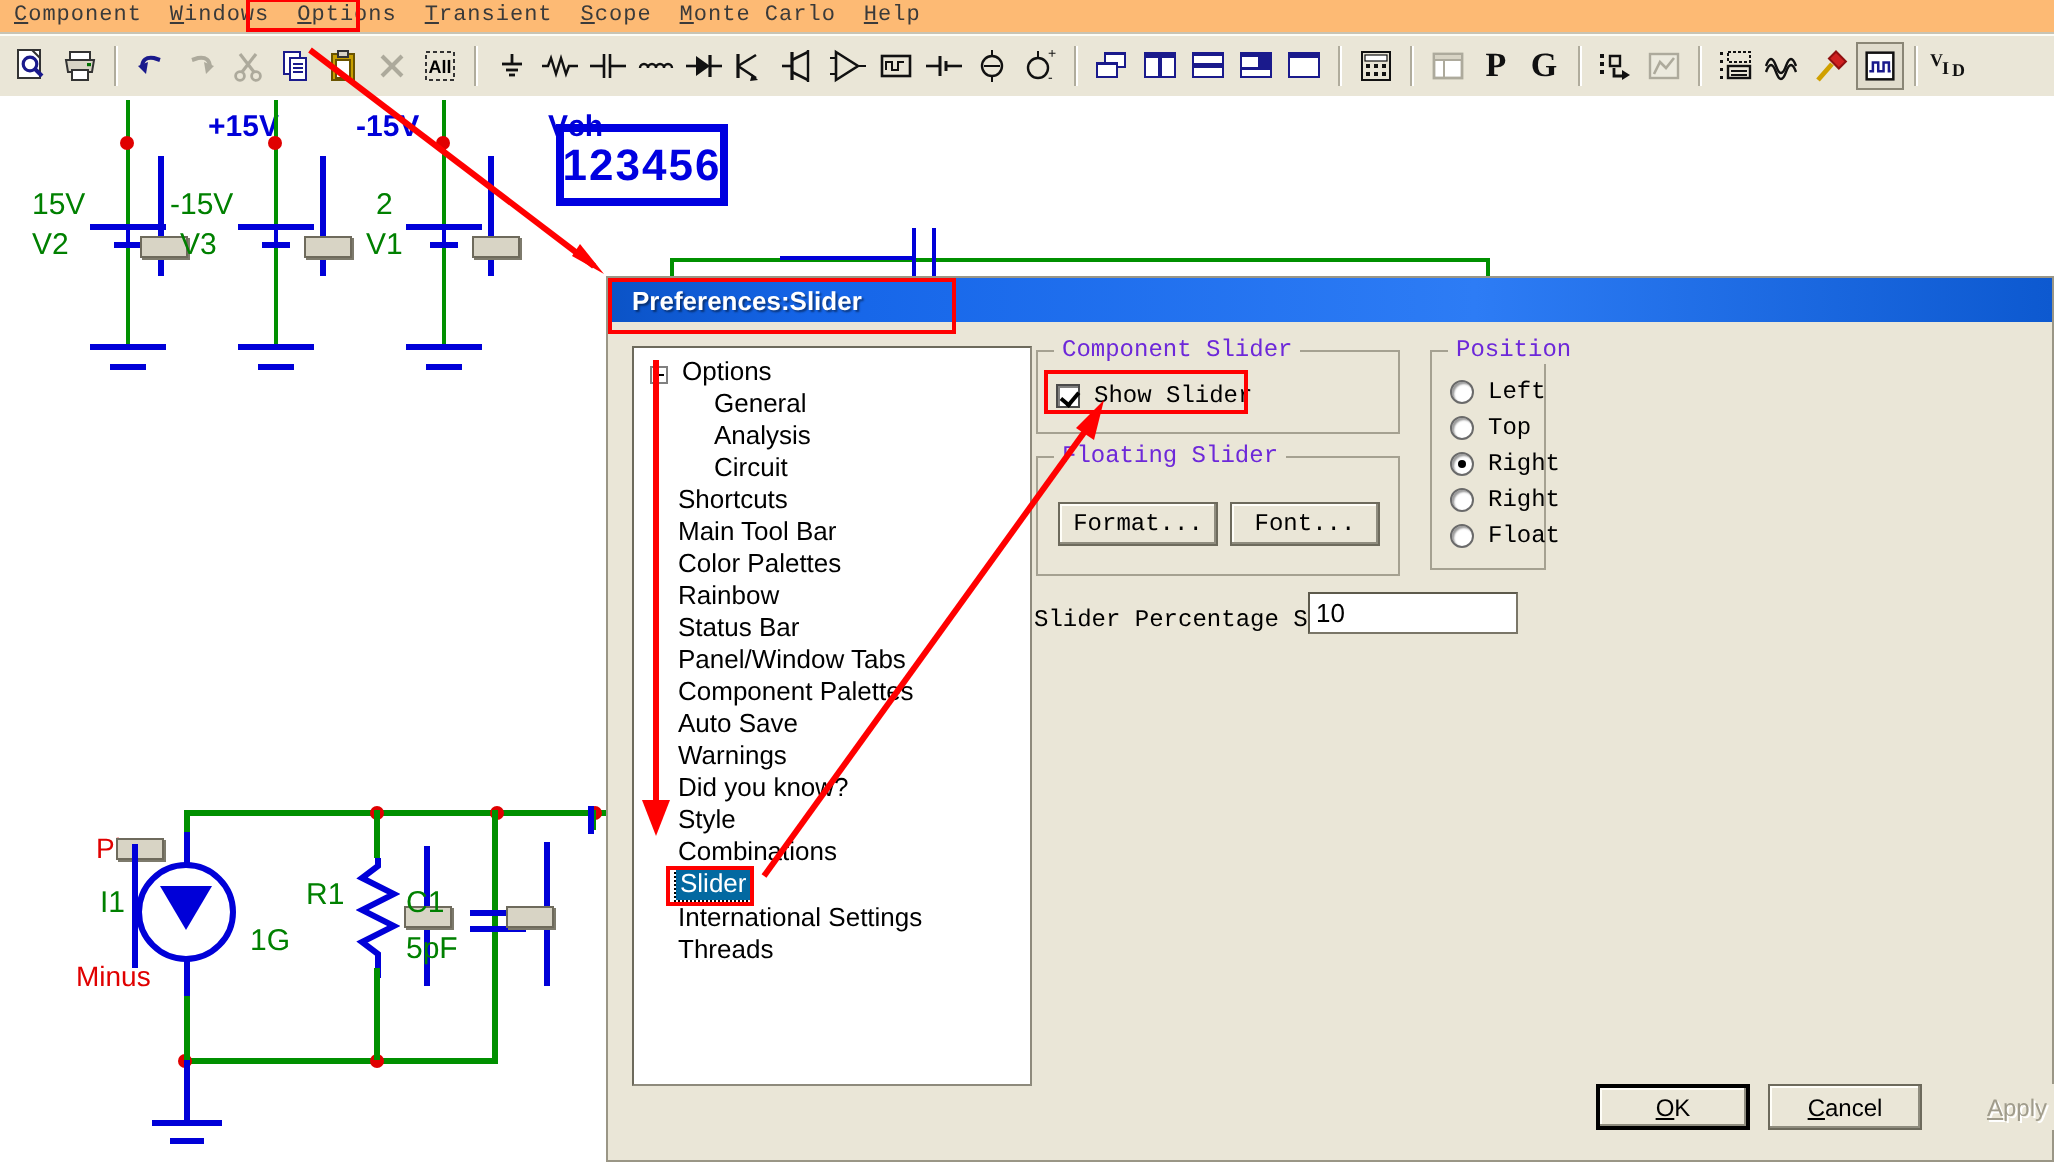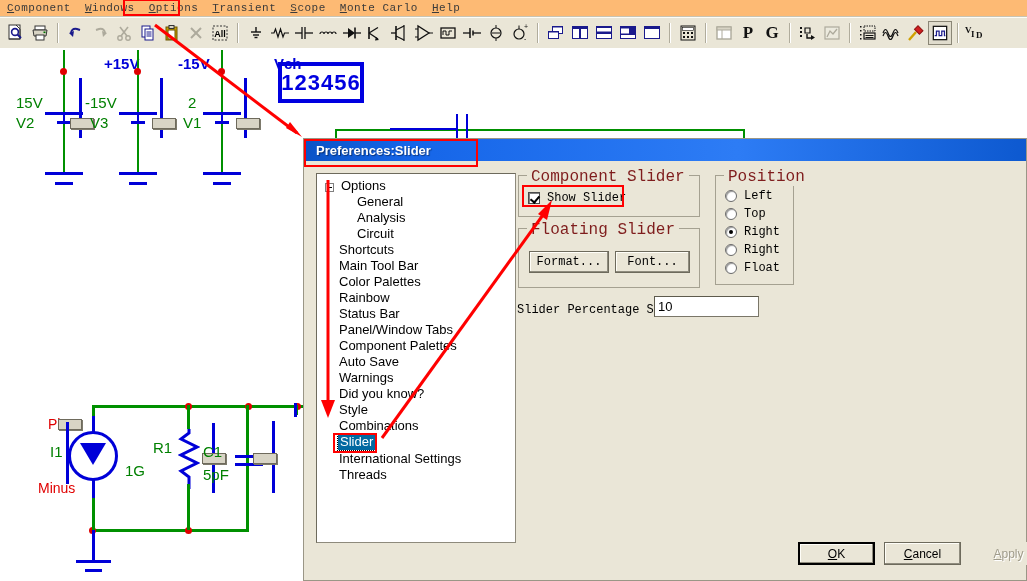--- a/index.html
+++ b/index.html
@@ -89,7 +89,7 @@
 
   .group{position:absolute;border:1px solid #a5a191;box-sizing:border-box;}
   .group > legend,.group-lbl{position:absolute;top:-8px;left:8px;background:#EAE6D7;
-    padding:0 4px;font-family:"Liberation Mono",monospace;font-size:16px;color:#7f1d1d;}
+    padding:0 4px;font-family:"Liberation Mono",monospace;font-size:12px;color:#6d28d9;}
 
   .chk-row{position:absolute;display:flex;align-items:center;gap:7px;}
   .chkbox{width:12px;height:12px;background:#fff;border:1px solid #4a4a4a;

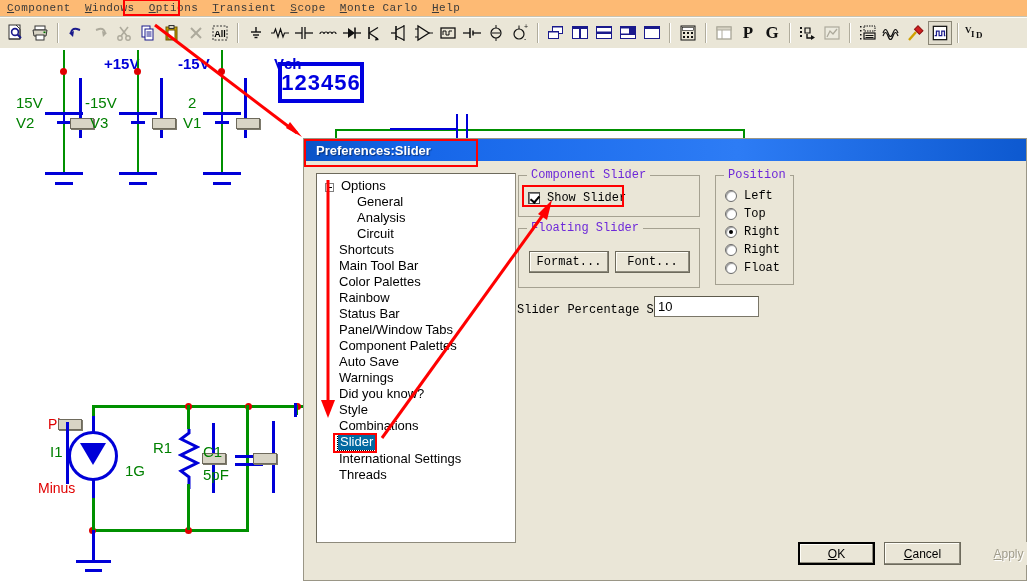--- a/index.html
+++ b/index.html
@@ -575,7 +575,7 @@
     <div class="mono" style="position:absolute;left:213px;top:164px;">Slider Percentage Step</div>
     <div class="field" style="left:350px;top:157px;width:105px;height:21px;">10</div>
 
-    <div class="group" style="left:411px;top:36px;width:79px;height:110px;">
+    <div class="group" style="left:411px;top:36px;width:58px;height:110px;">
       <div class="group-lbl">Position</div>
     </div>
     <div class="radio-row" style="left:421px;top:50px;">

